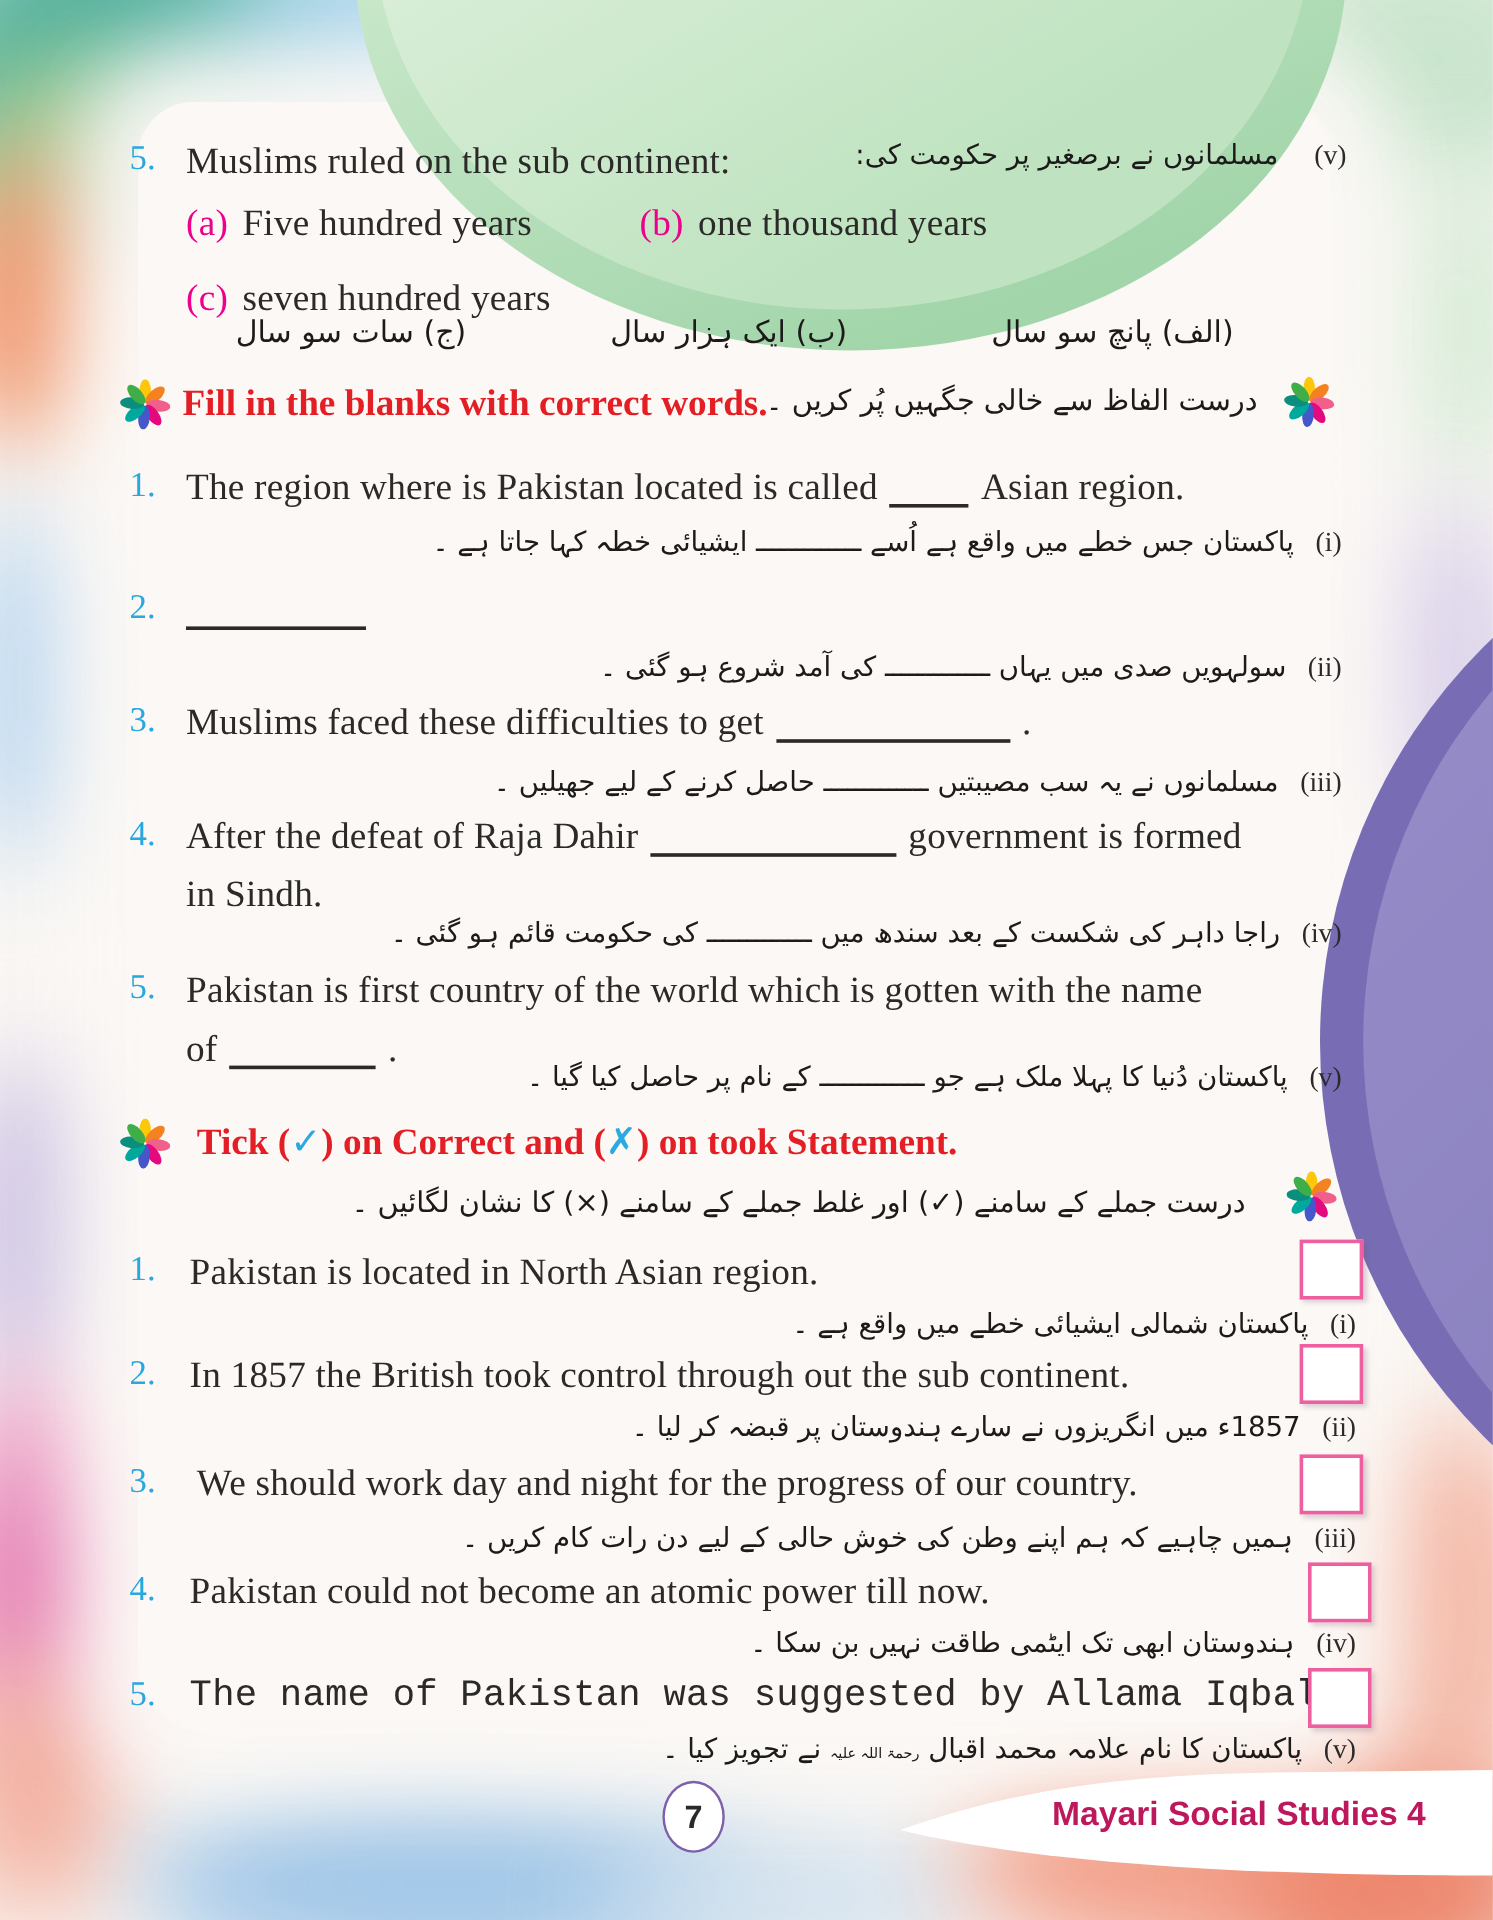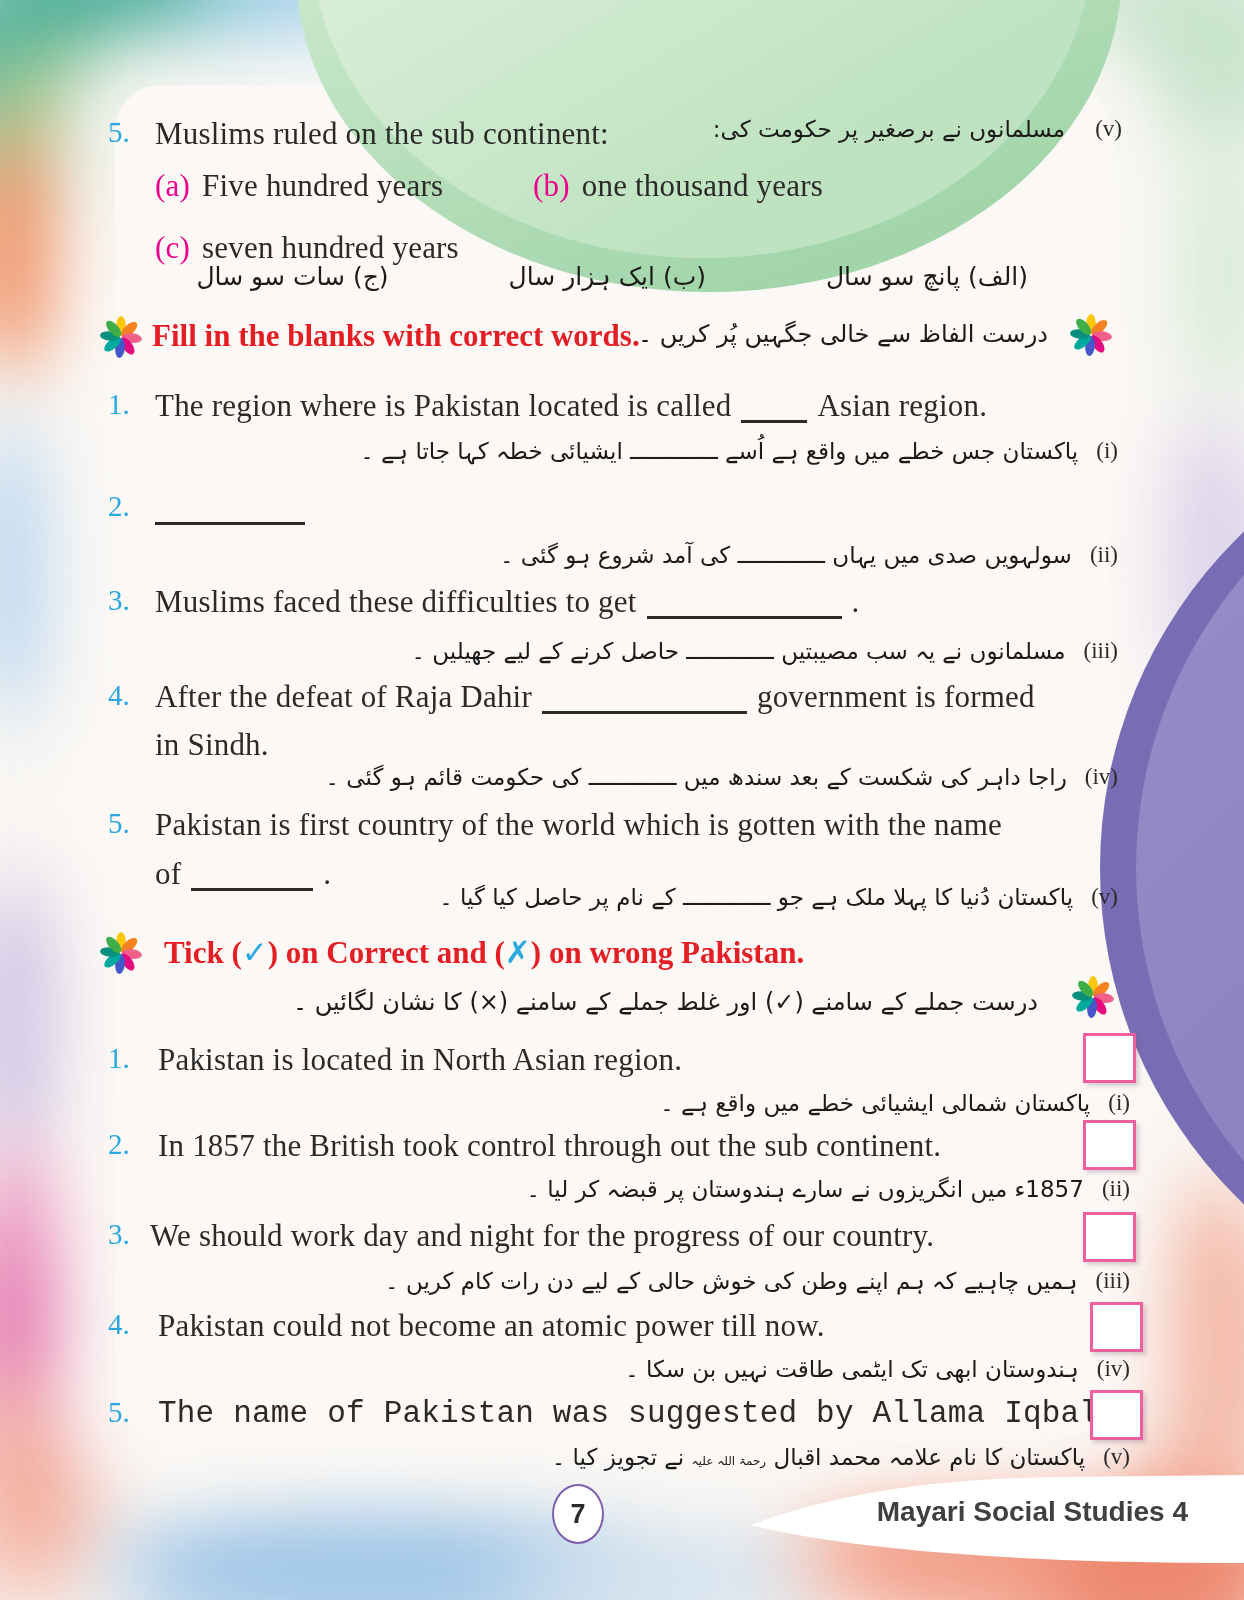--- a/index.html
+++ b/index.html
@@ -240,7 +240,7 @@
     </g>
 </svg>
 <div class="heading" style="left:164px;top:934px;">
-  <span>Tick (</span><span class="mark">✓</span><span>) on Correct and (</span><span class="mark">✗</span><span>) on wrong Pakistan.</span>
+  <span>Tick (</span><span class="mark">✓</span><span>) on Correct and (</span><span class="mark">✗</span><span>) on took Statement.</span>
 </div>
 <div class="urow" style="right:206px;top:988px;font-size:24px;">
   <span>درست جملے کے سامنے (✓) اور غلط جملے کے سامنے (×) کا نشان لگائیں ۔</span>

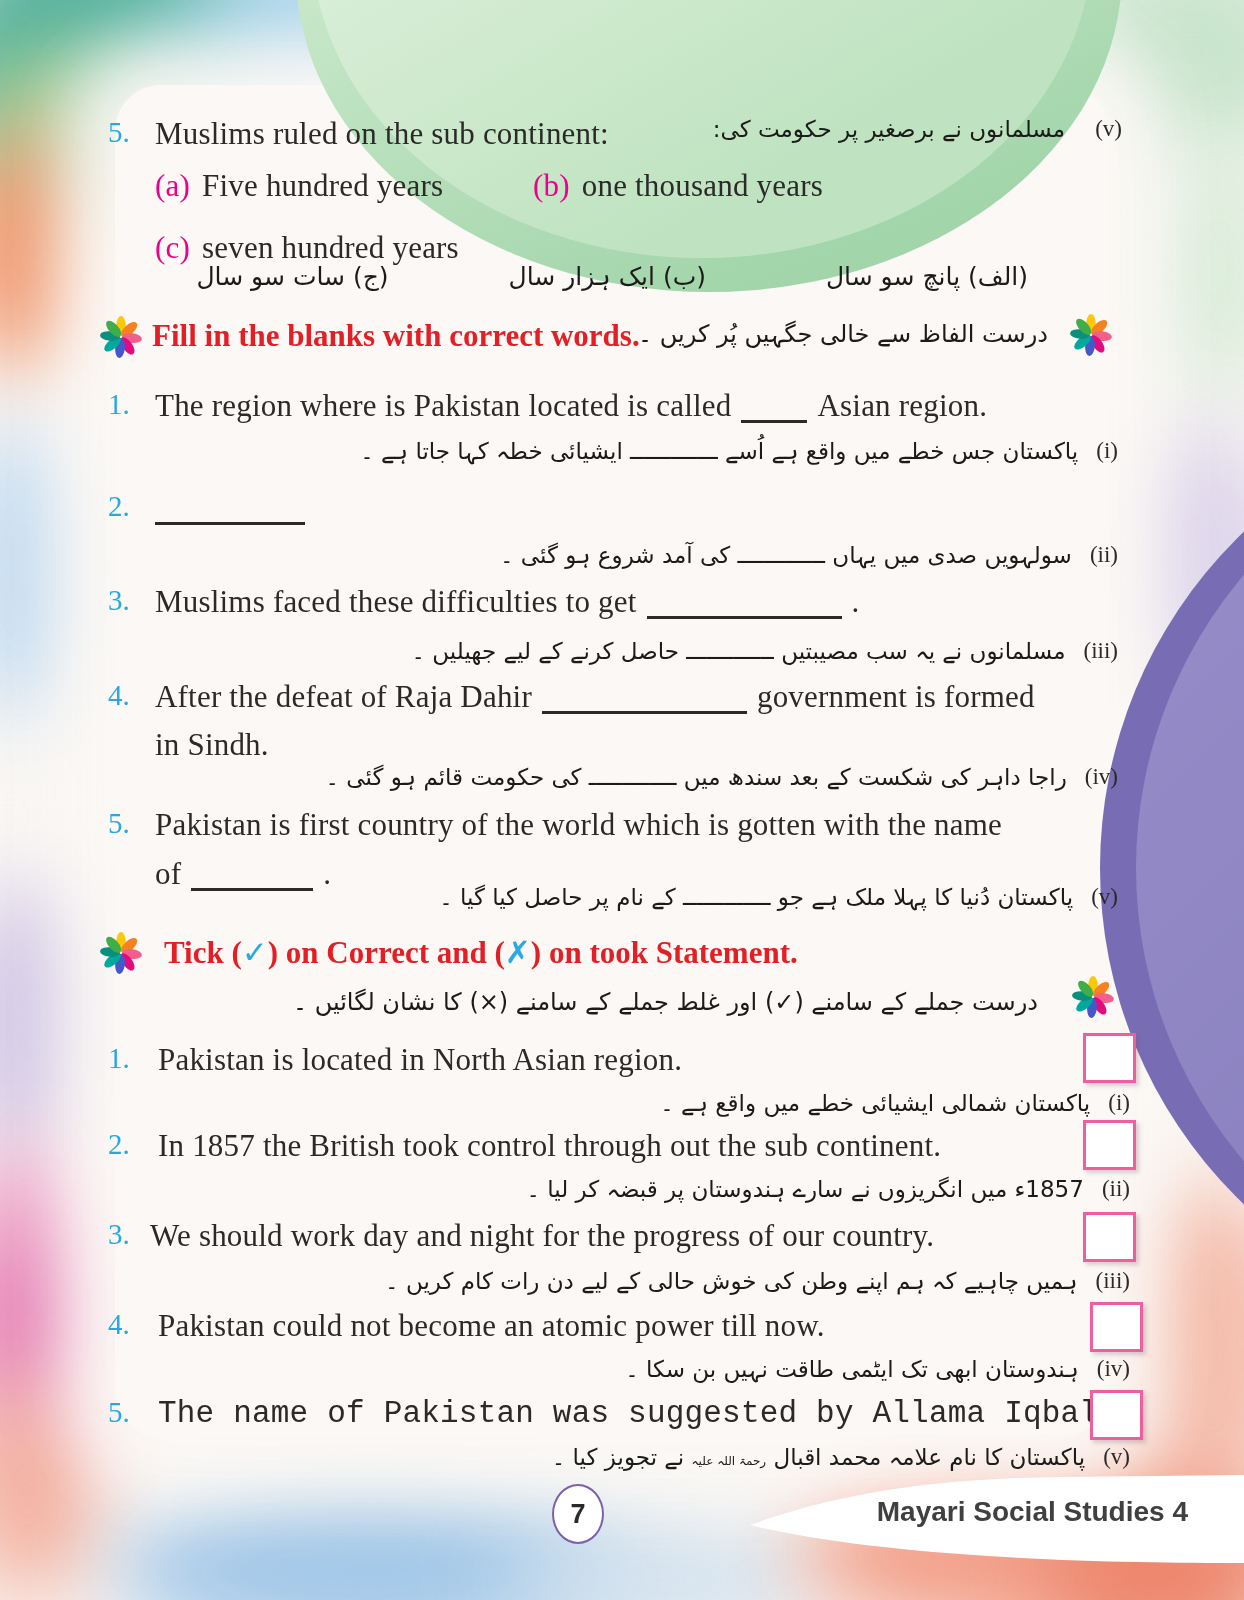--- a/index.html
+++ b/index.html
@@ -289,7 +289,7 @@
 </div>
 
 <div class="qnum" style="left:108px;top:1218px;">3.</div>
-<div class="eline" style="left:150px;top:1218px;">We should work day and night for the progress of our country.</div>
+<div class="eline" style="left:164px;top:1218px;">We should work day and night for the progress of our country.</div>
 <div class="cb" style="left:1083px;top:1212px;"></div>
 <div class="urow" style="right:114px;top:1268px;">
   <span class="umark">(iii)</span>

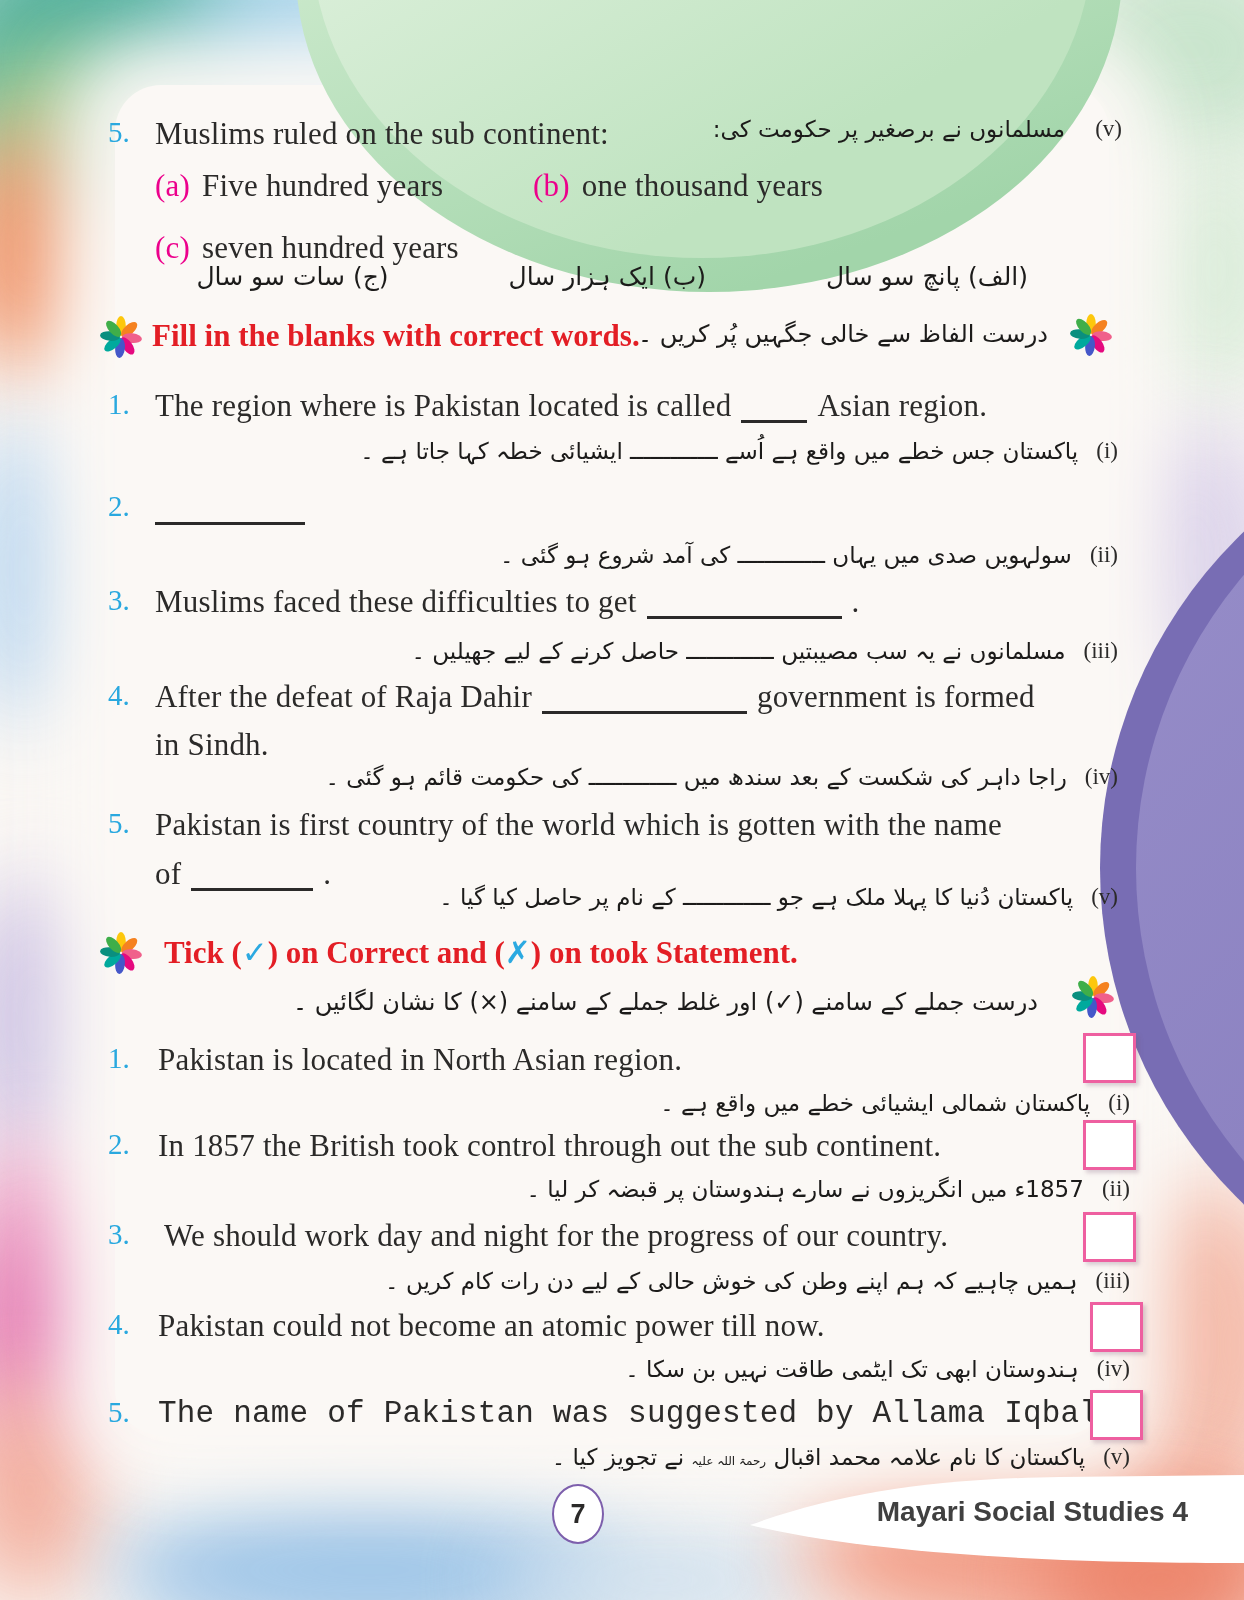--- a/index.html
+++ b/index.html
@@ -60,7 +60,7 @@
     font-family:"Liberation Sans",sans-serif;font-weight:bold;font-size:27px;color:#2b2a29;}
   .ribbon{position:absolute;left:730px;top:1455px;width:514px;height:120px;}
   .booktitle{position:absolute;right:56px;top:1496px;font-family:"Liberation Sans",sans-serif;
-    font-weight:bold;font-size:28px;color:#404040;text-align:right;}
+    font-weight:bold;font-size:28px;color:#be185d;text-align:right;}
 </style>
 </head>
 <body>

